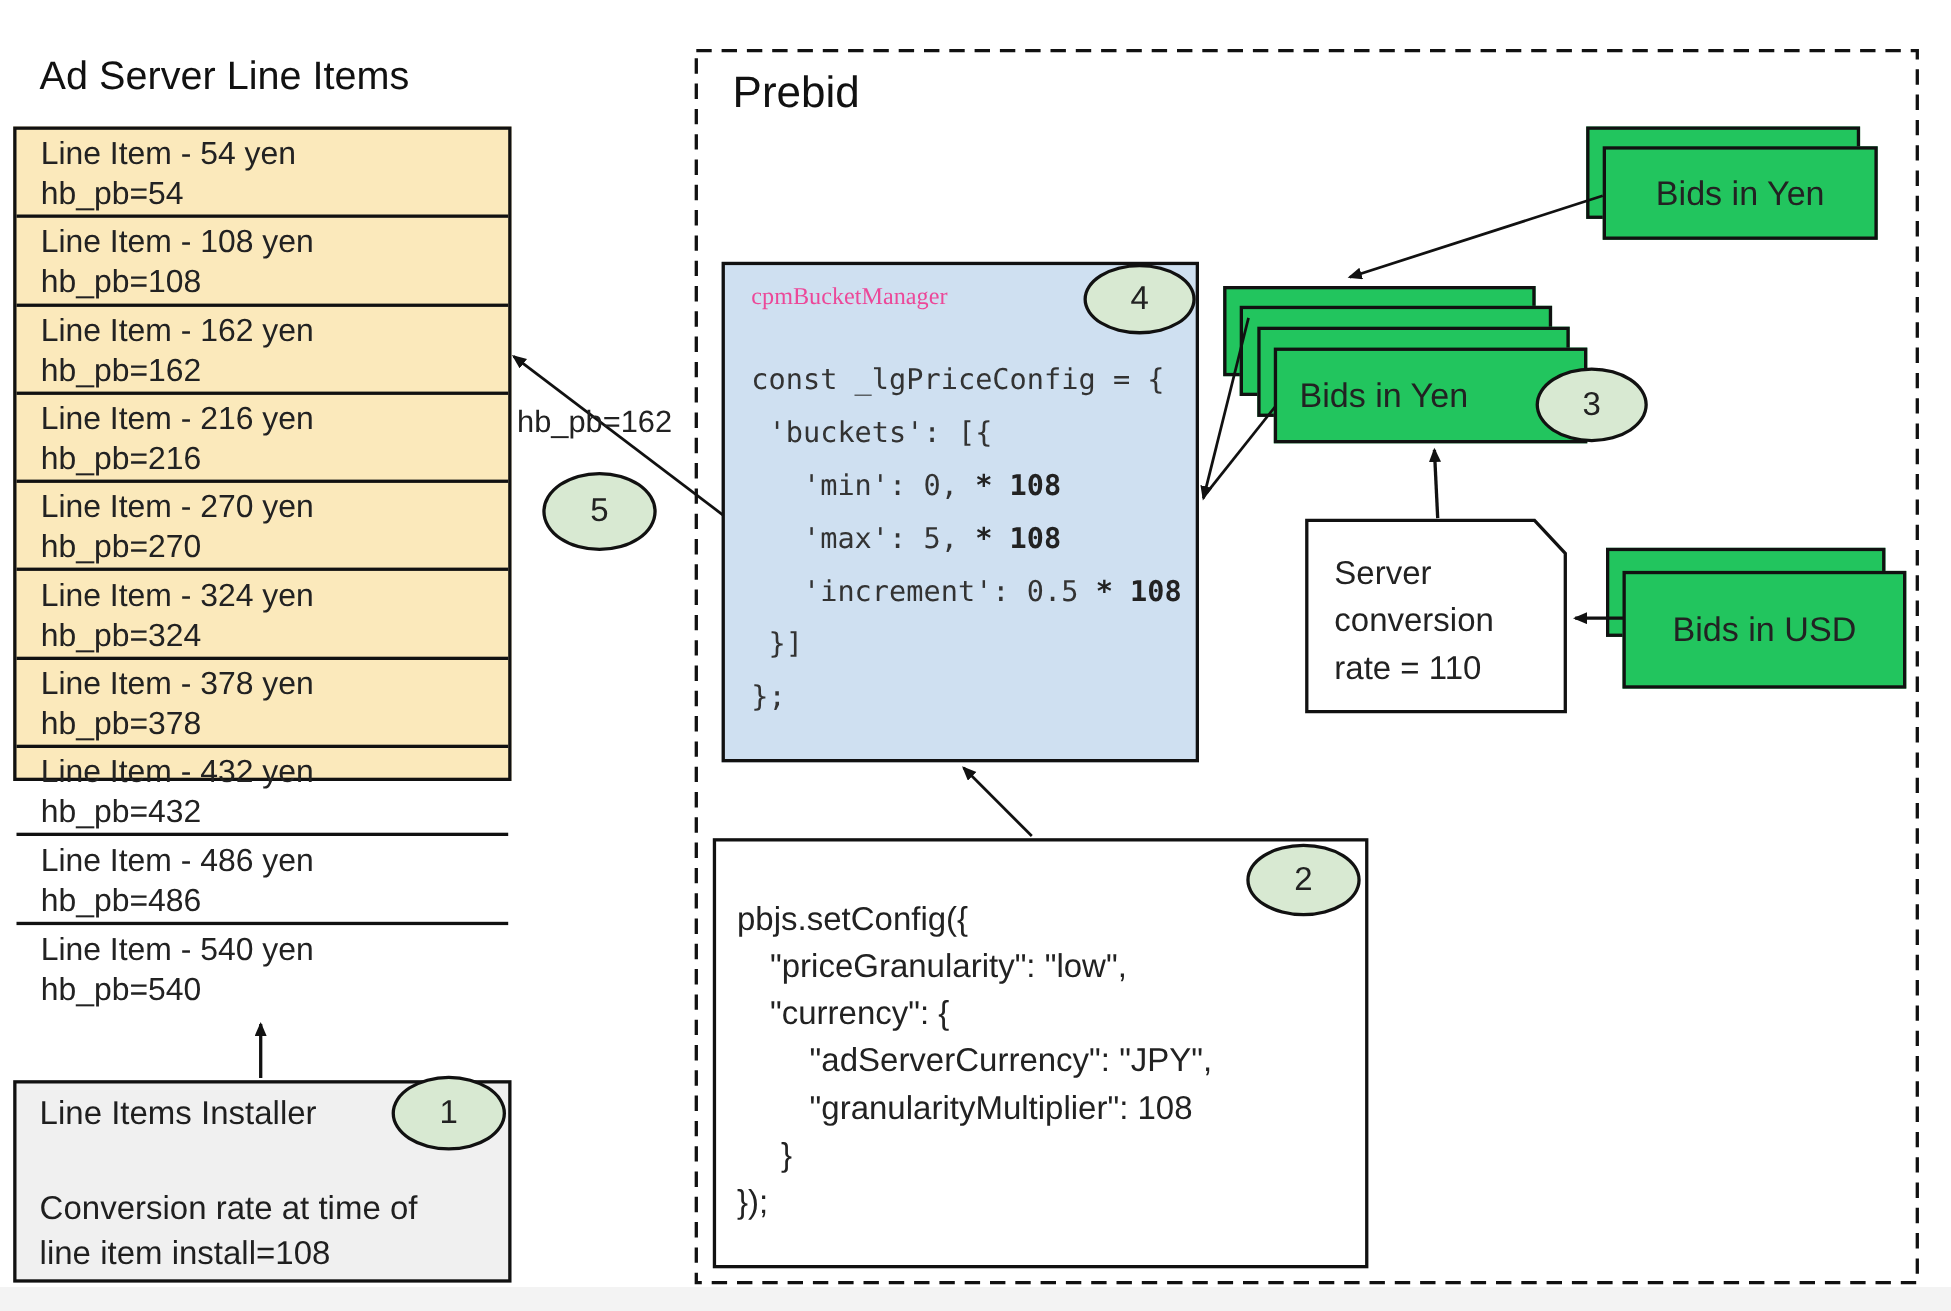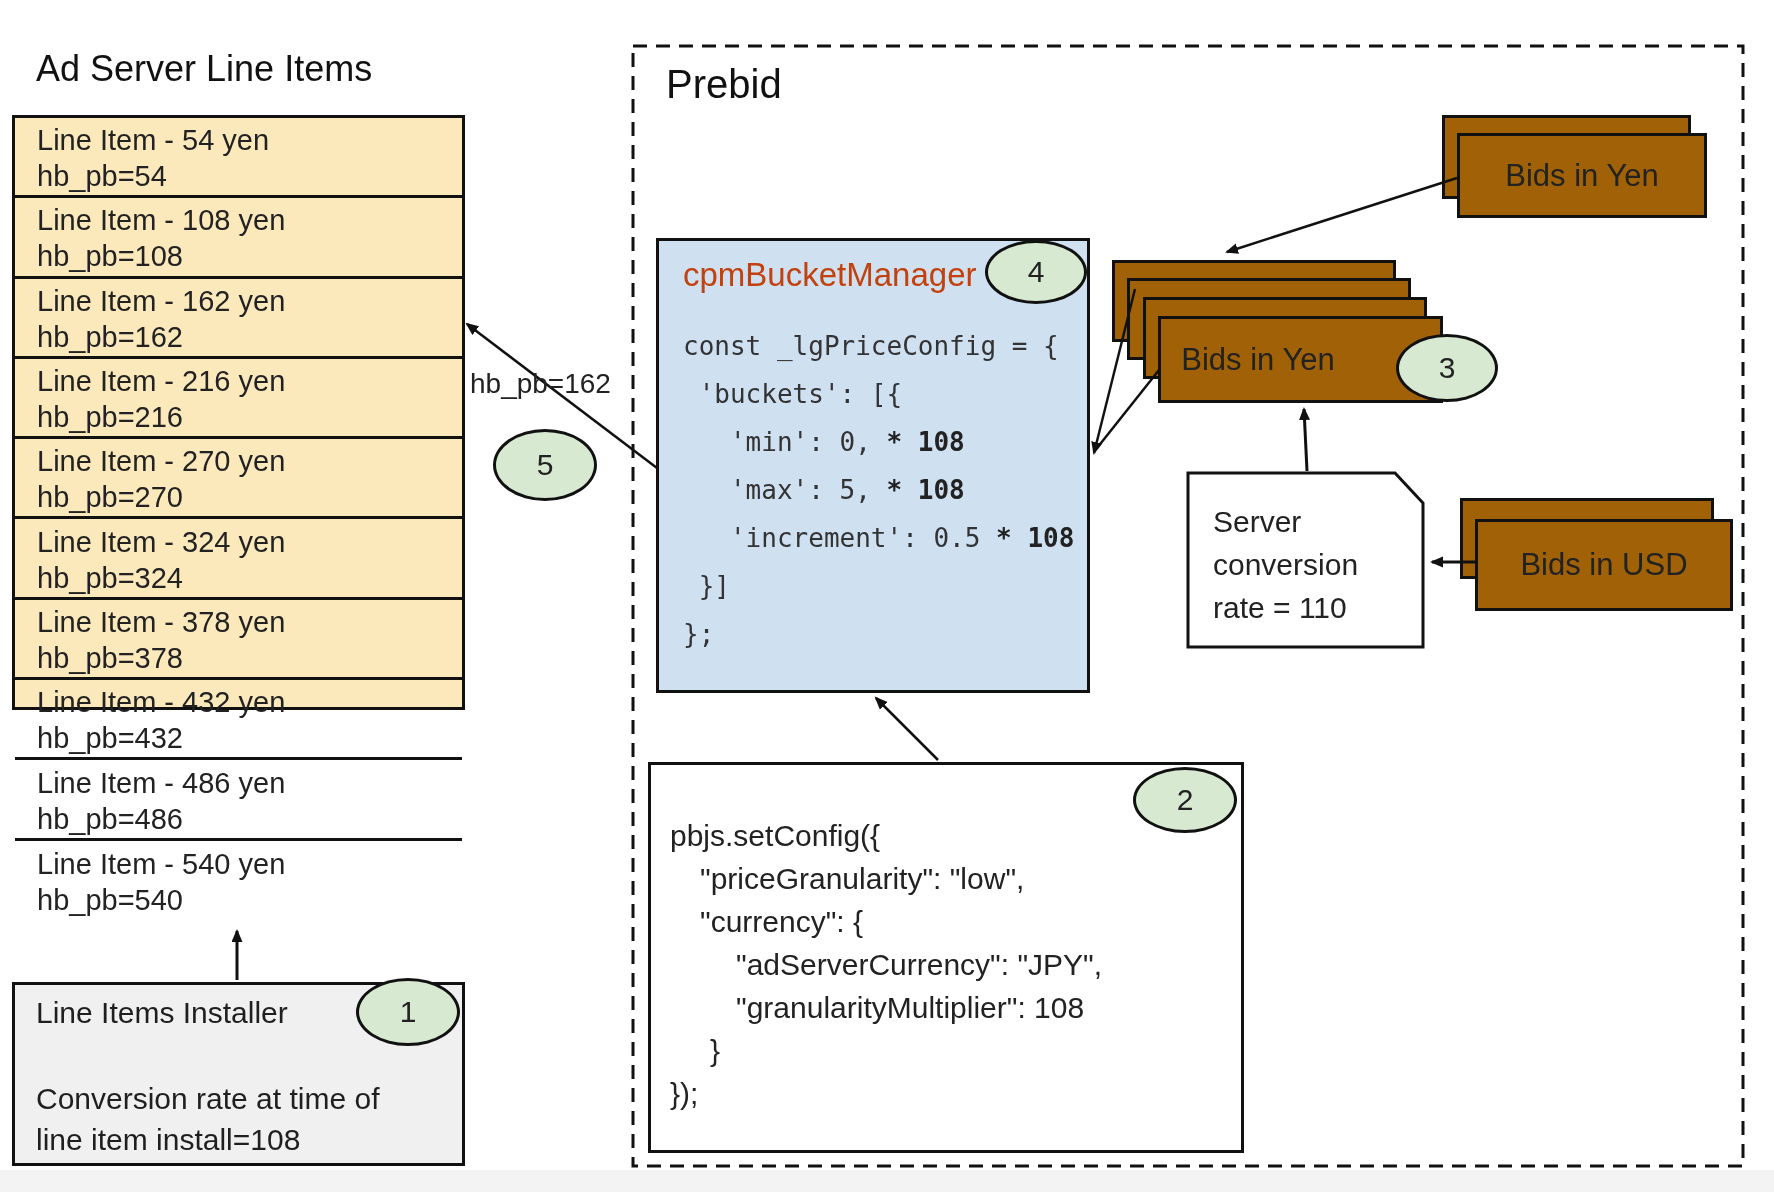--- a/index.html
+++ b/index.html
@@ -27,7 +27,7 @@
   #pbjs-box{left:648px;top:762px;width:596px;height:391px;border:3px solid #111;background:#ffffff;z-index:1;}
   #pbjs-code{left:670px;top:814px;font-size:30px;line-height:43px;color:#222;z-index:6;}
   
-  .card{border:3px solid #111;background:#a16207;z-index:1;display:flex;align-items:center;justify-content:center;
+  .card{border:3px solid #111;background:#22c55e;z-index:1;display:flex;align-items:center;justify-content:center;
         font-size:31px;color:#222;}
   #yen-top-back{left:1442px;top:115px;width:249px;height:84px;}
   #yen-top-front{left:1457px;top:133px;width:250px;height:85px;z-index:2;}

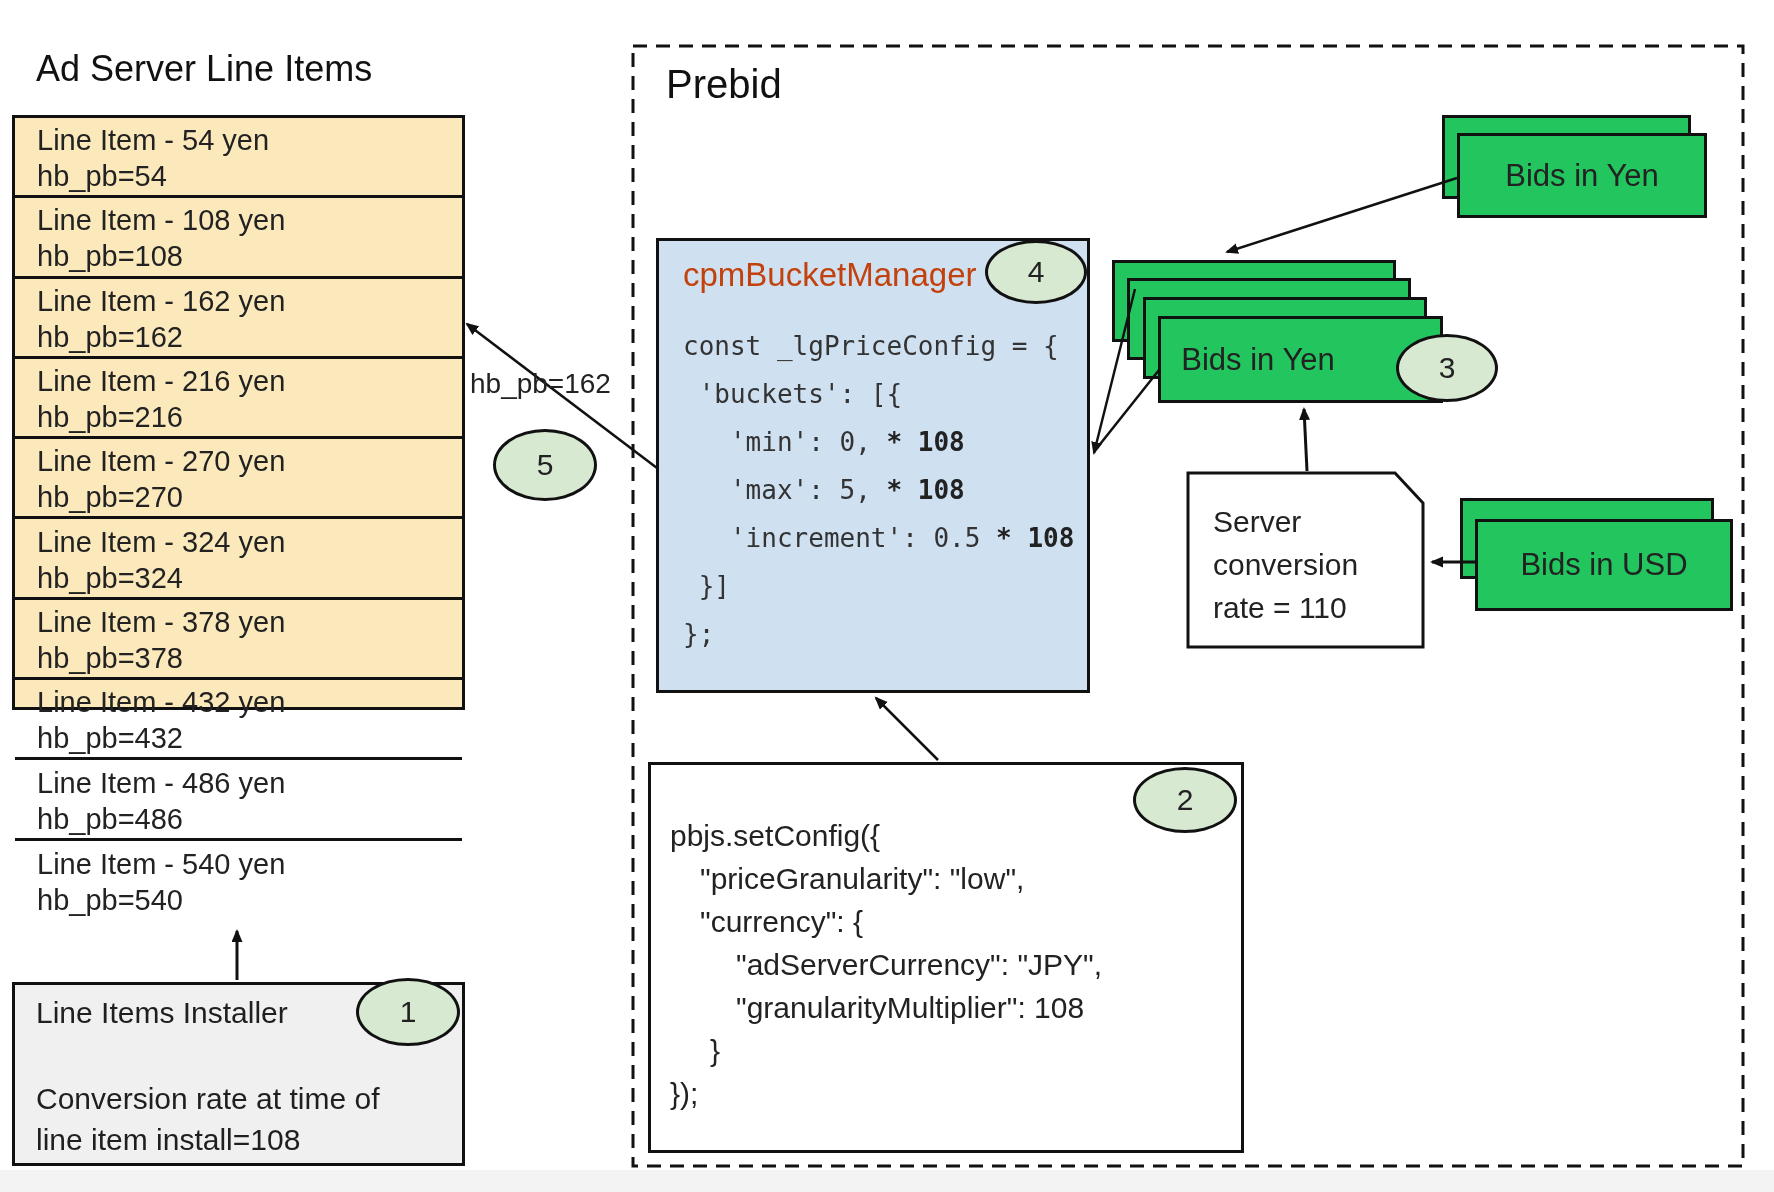--- a/index.html
+++ b/index.html
@@ -20,7 +20,7 @@
   
   #prebid-label{left:666px;top:62px;font-size:40px;color:#111;z-index:6;}
   #cpm-box{left:656px;top:238px;width:434px;height:455px;border:3px solid #111;background:#cfe0f1;z-index:1;}
-  #cpm-title{left:683px;top:256px;font-size:33px;color:#c2410c;z-index:6;}
+  #cpm-title{left:683px;top:256px;font-size:22px;color:#ec4899;z-index:6;font-family:Liberation Serif, serif;}
   #cpm-code{left:683px;top:322px;font-family:"DejaVu Sans Mono",monospace;font-size:26px;line-height:48px;
             color:#333;white-space:pre;z-index:6;}
   #cpm-code .b{font-weight:700;color:#222;}

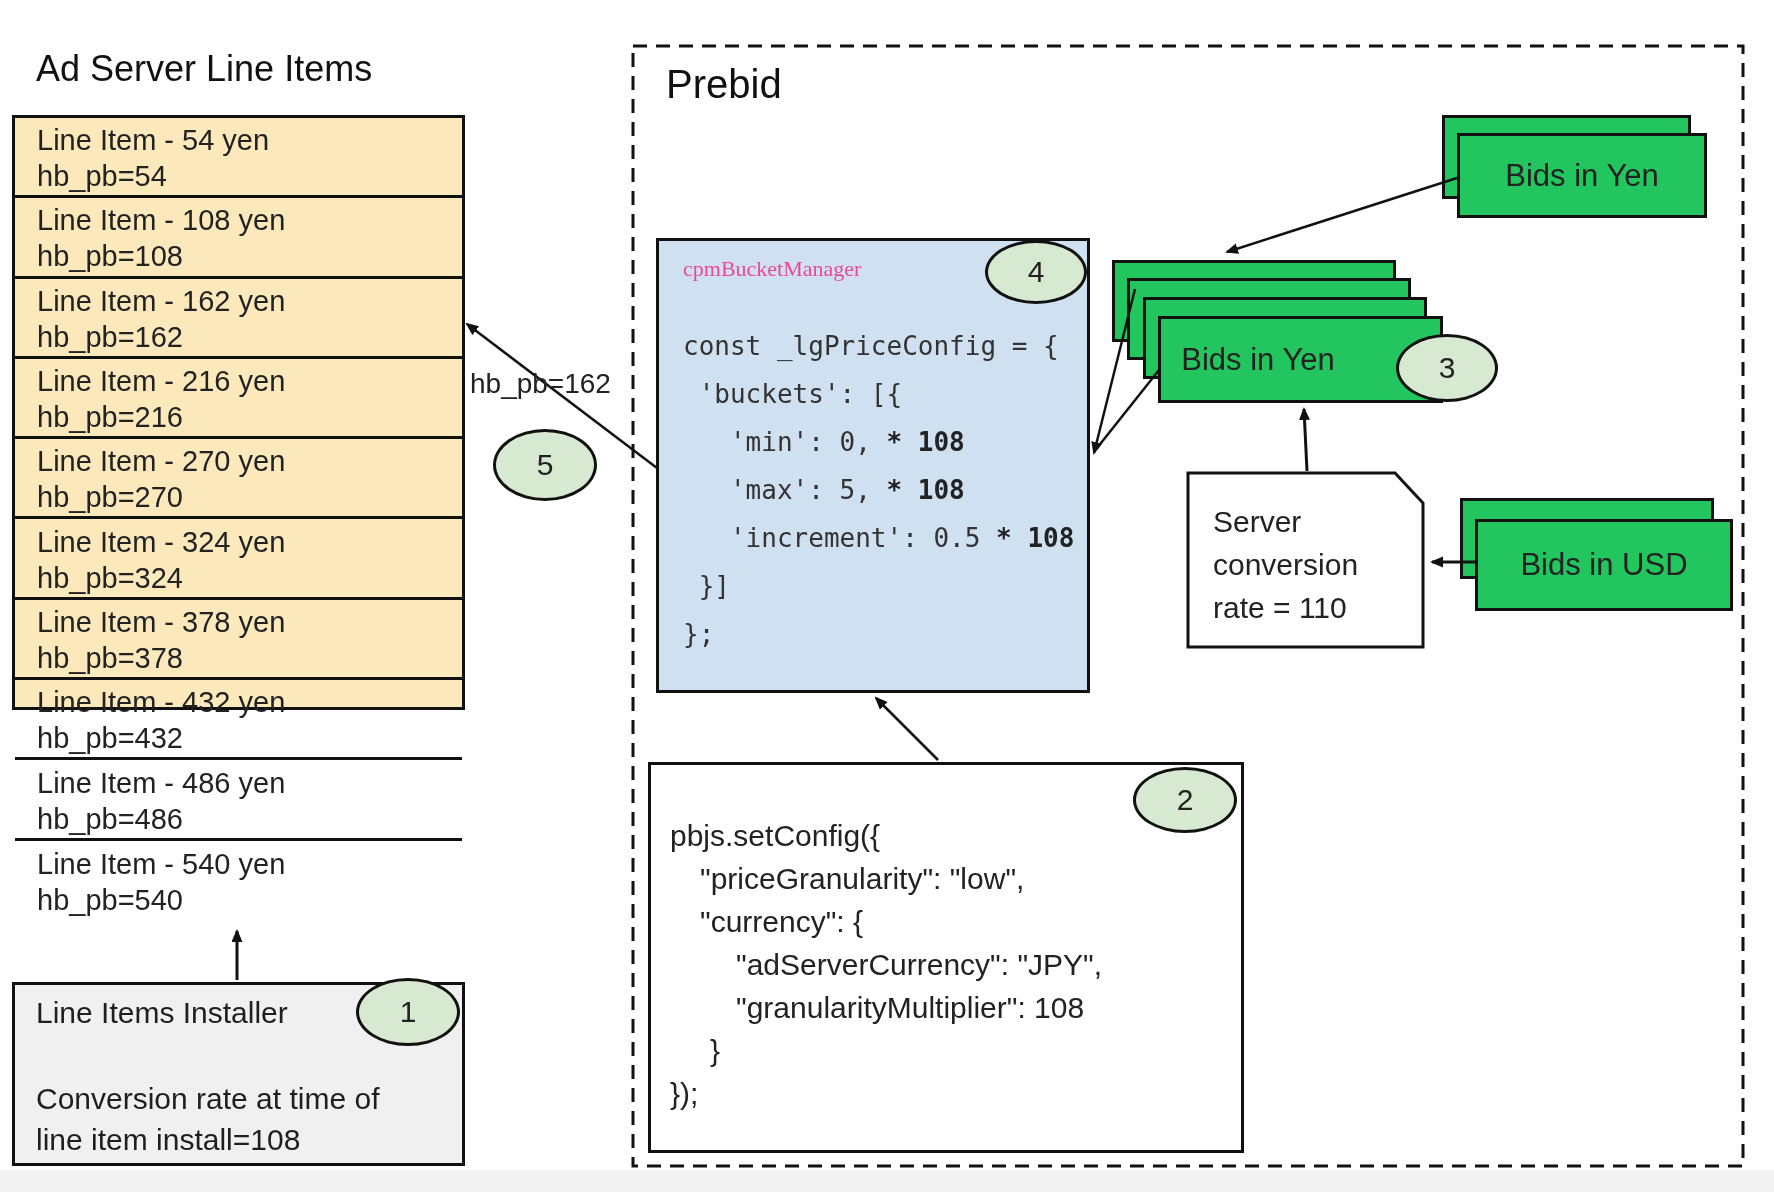--- a/index.html
+++ b/index.html
@@ -36,7 +36,7 @@
   #stack-c3{left:1143px;top:297px;width:284px;height:82px;z-index:3;}
   #stack-c4{left:1158px;top:316px;width:285px;height:87px;z-index:4;padding-right:85px;}
   #usd-back{left:1460px;top:498px;width:254px;height:81px;}
-  #usd-front{left:1475px;top:519px;width:258px;height:92px;z-index:2;}
+  #usd-front{left:1475px;top:519px;width:258px;height:107px;z-index:2;}
   #note-text{left:1213px;top:500px;font-size:30px;line-height:43px;color:#222;z-index:6;}
   
   .badge{border:3px solid #111;background:#d8e9d2;border-radius:50%;display:flex;align-items:center;

